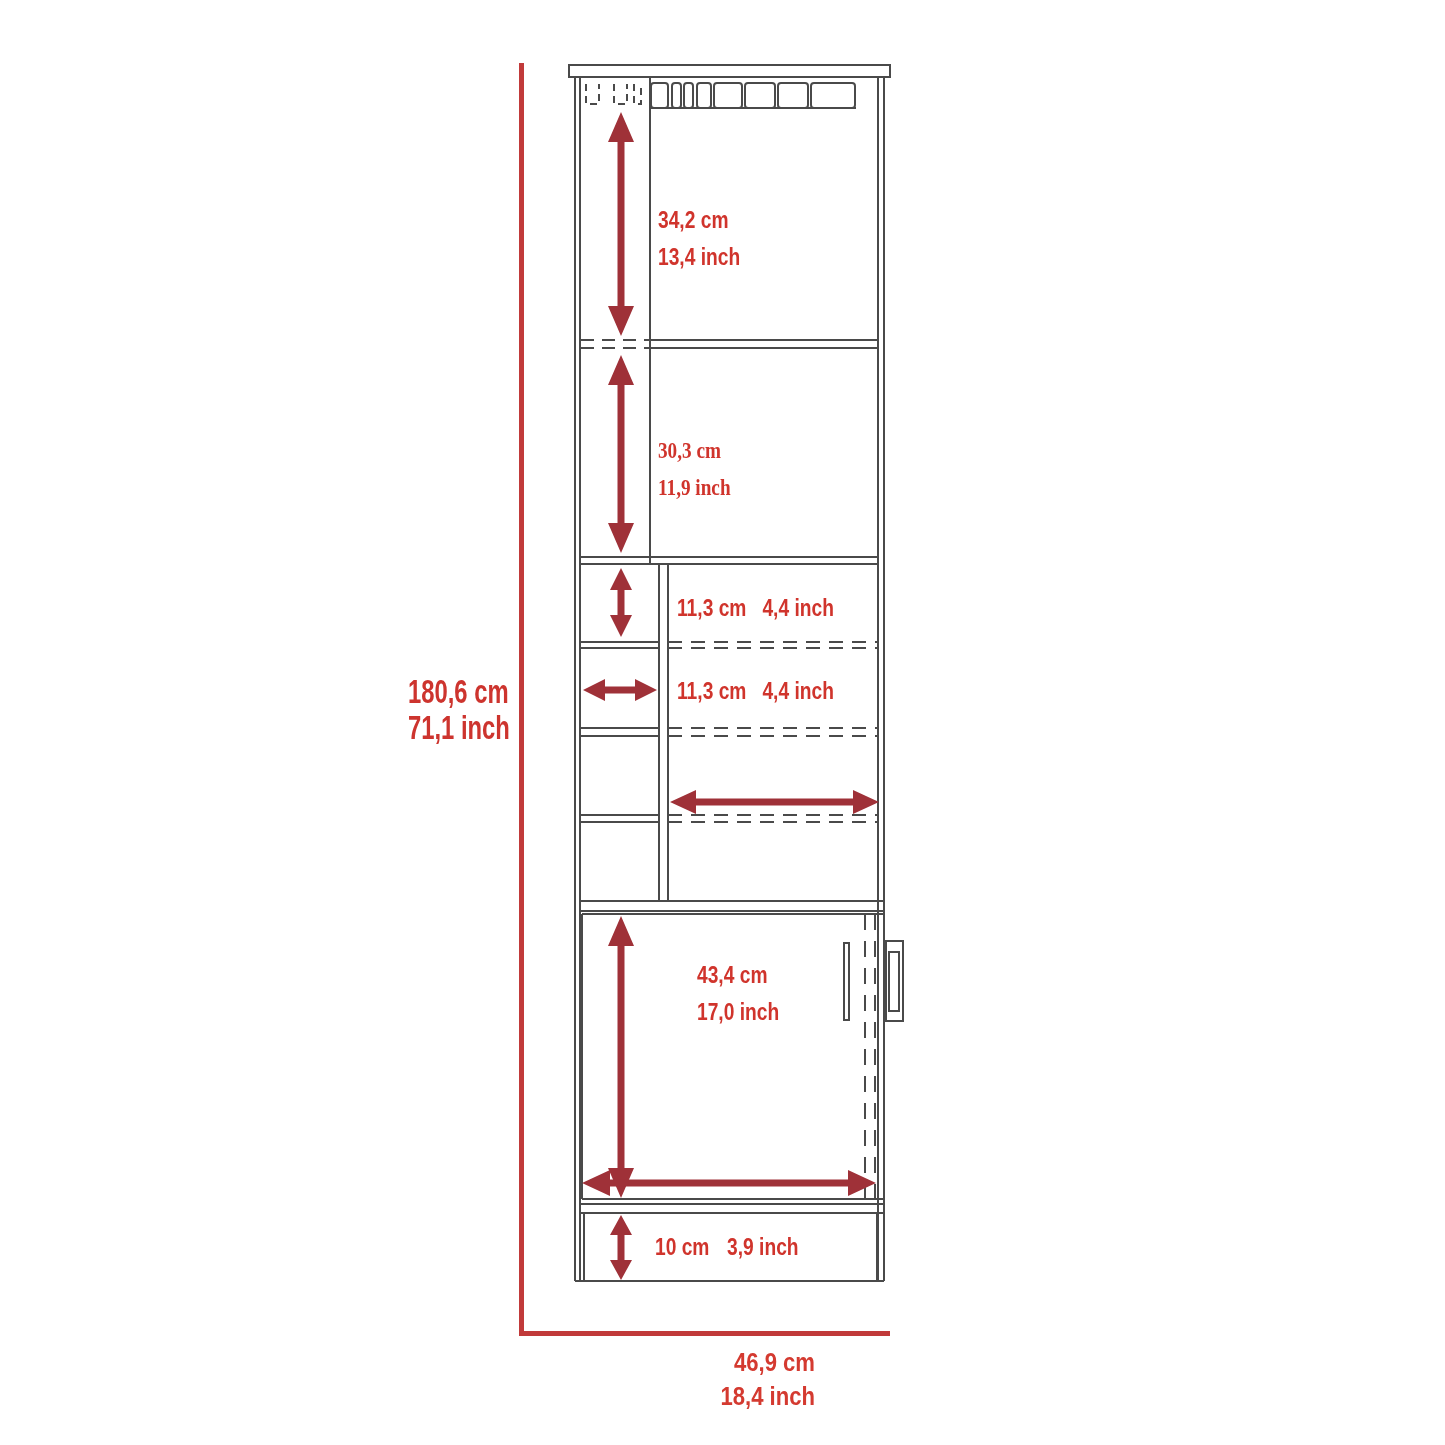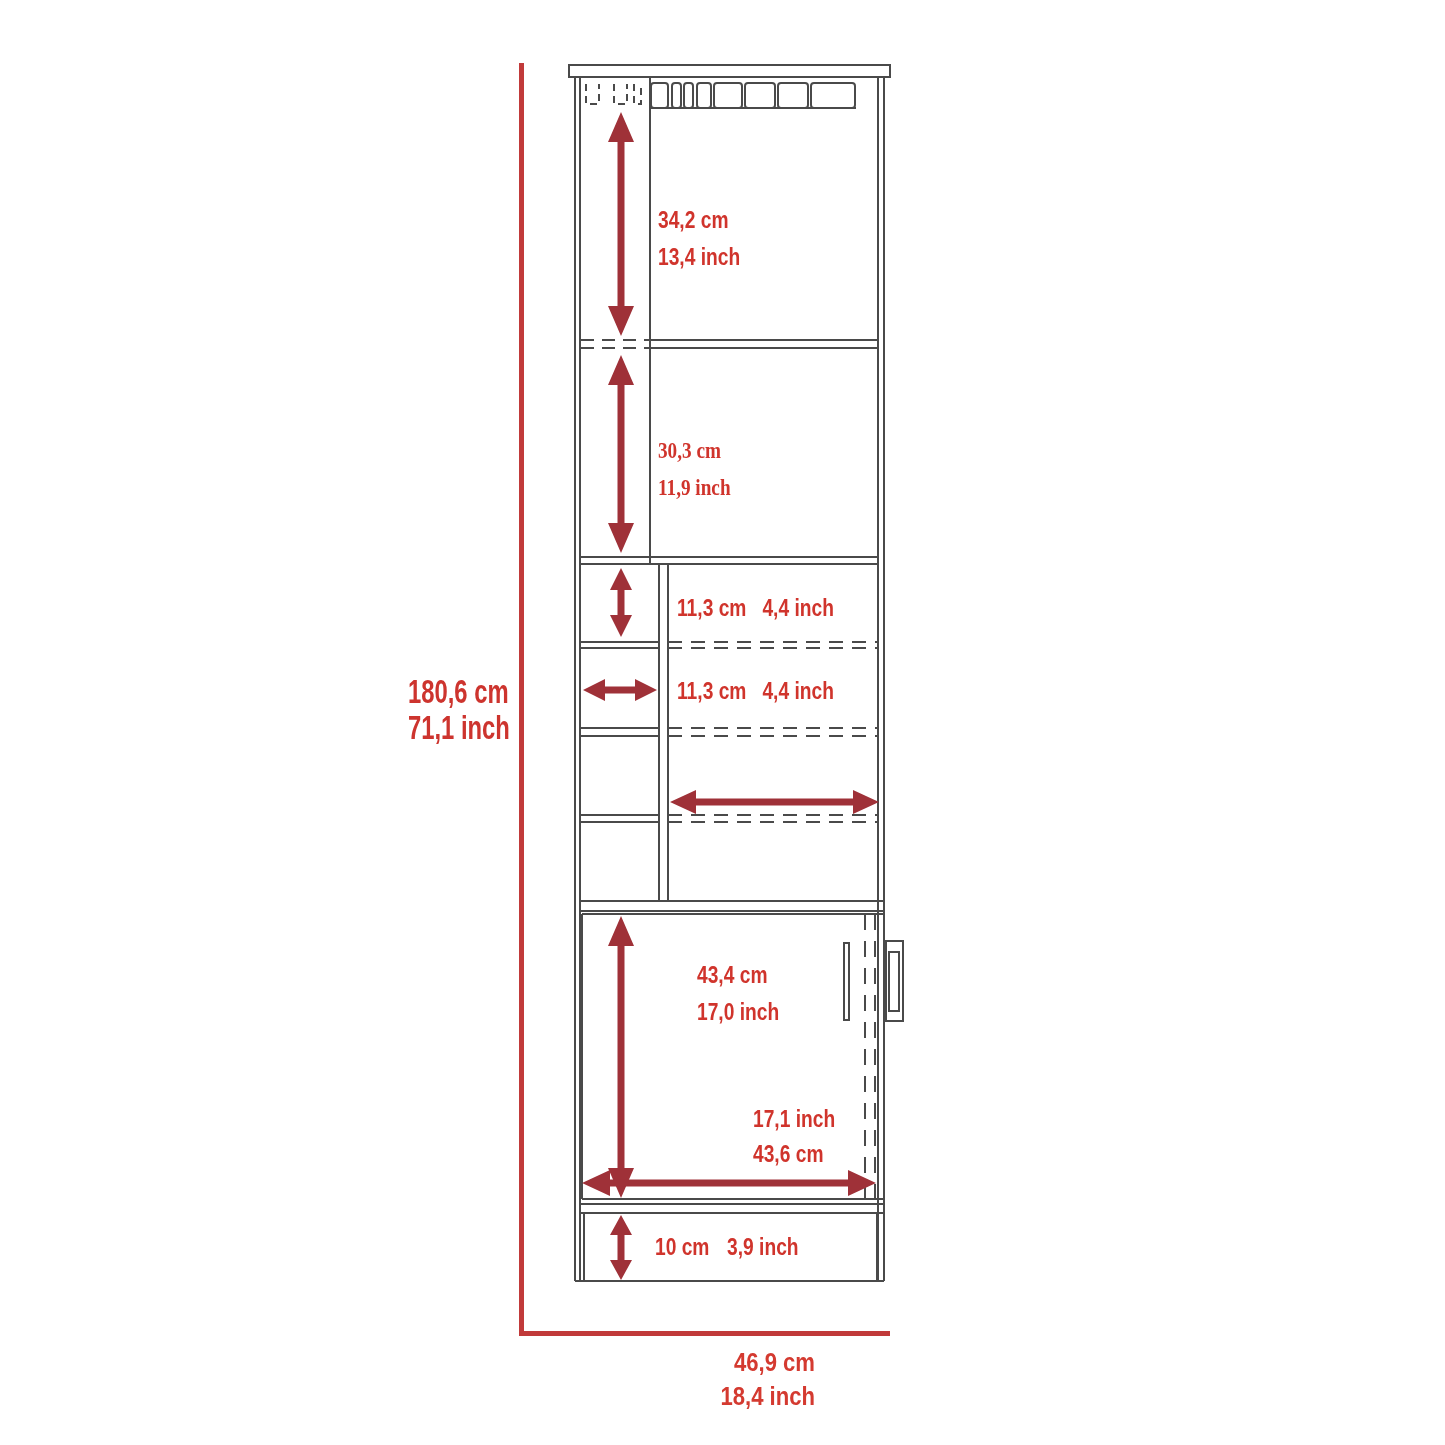--- a/index.html
+++ b/index.html
@@ -150,12 +150,6 @@
     </div>
   </div>
 
-  <div class="lbl" style="left:753px;top:1101px;line-height:35px;">
-    <div class="scale">
-      <div>17,1 inch</div>
-      <div>43,6 cm</div>
-    </div>
-  </div>
 
   <div class="lbl" style="left:655px;top:1228px;text-align:right;">
     <div class="scale">

